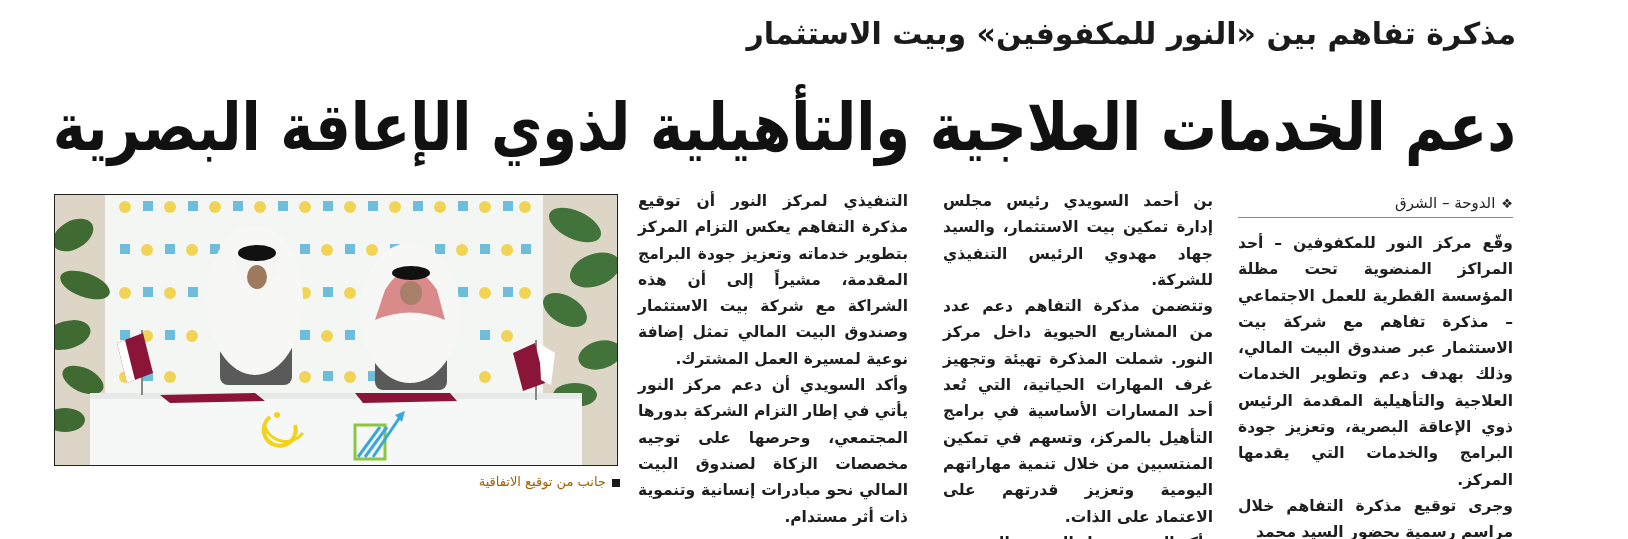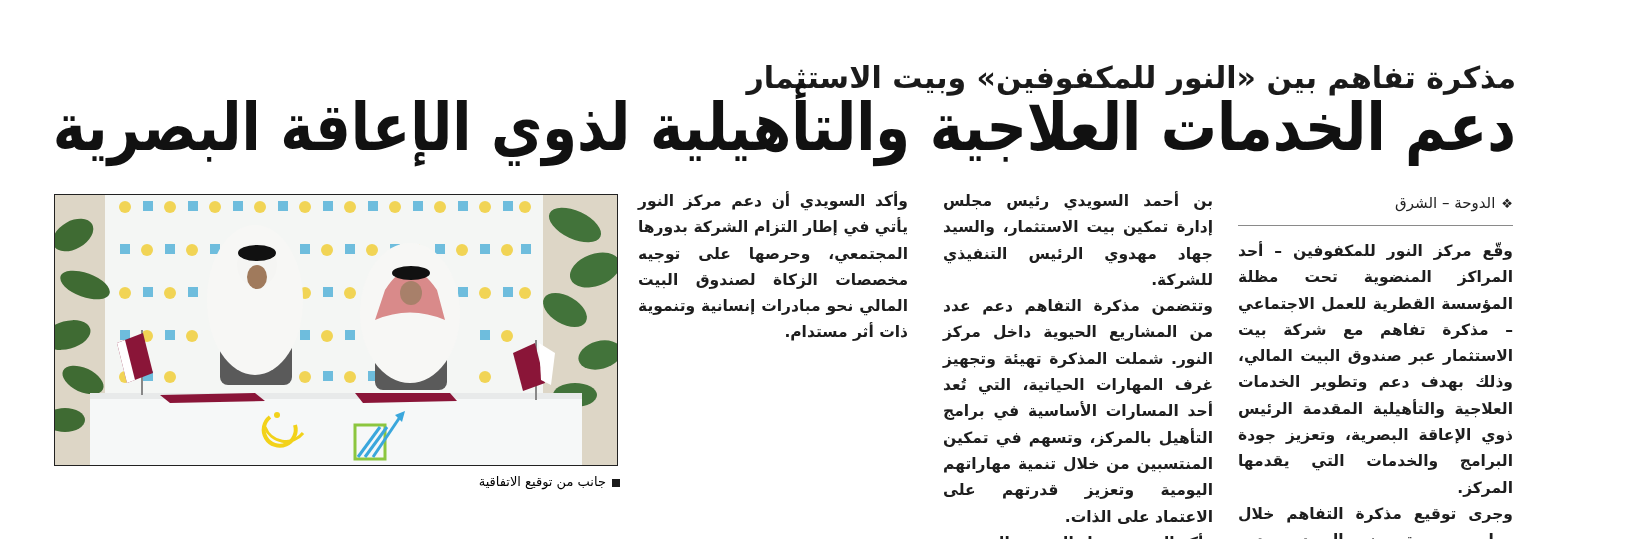--- a/index.html
+++ b/index.html
@@ -27,7 +27,6 @@
       color: #1b1b1b;
       white-space: nowrap;
       letter-spacing: -0.5px;
-      margin-top: 44px;
     }
     .headline {
       position: absolute;

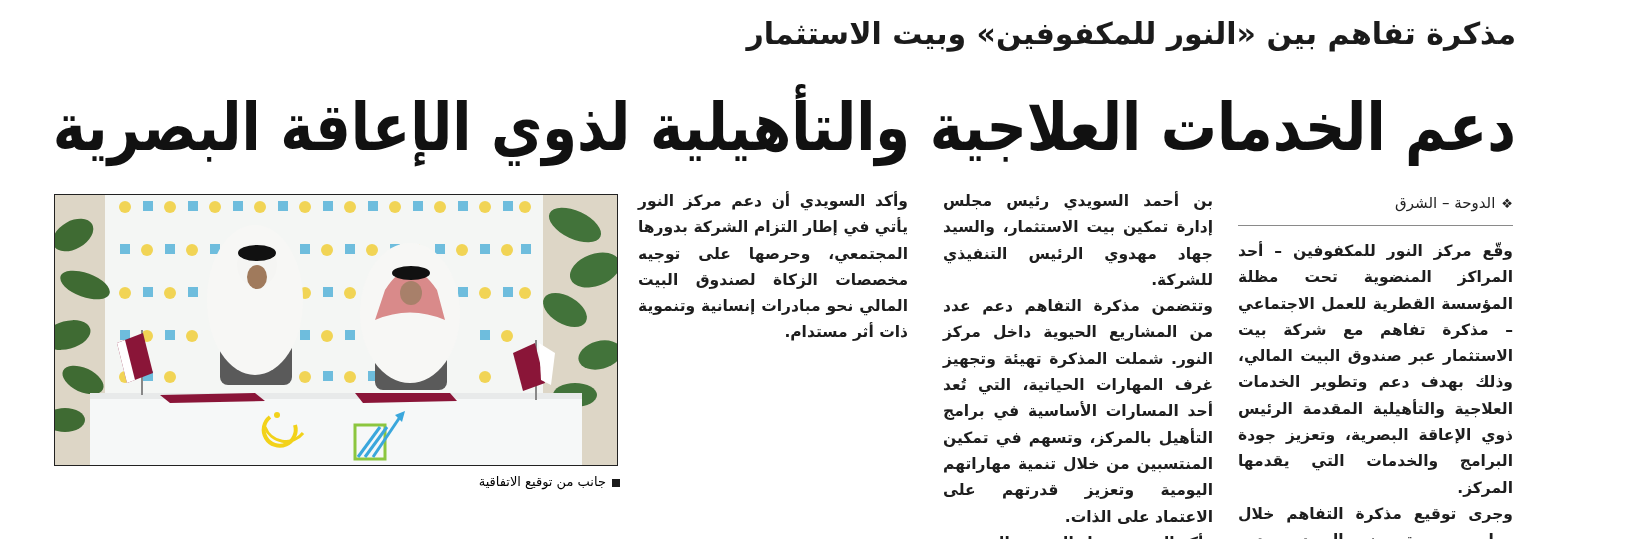--- a/index.html
+++ b/index.html
@@ -148,6 +148,7 @@
 
 <div class="col col-3">
   <div class="body-text">
+    <p>التنفيذي لمركز النور أن توقيع مذكرة التفاهم يعكس التزام المركز بتطوير خدماته وتعزيز جودة البرامج المقدمة، مشيراً إلى أن هذه الشراكة مع شركة بيت الاستثمار وصندوق البيت المالي تمثل إضافة نوعية لمسيرة العمل المشترك.</p>
     <p>وأكد السويدي أن دعم مركز النور يأتي في إطار التزام الشركة بدورها المجتمعي، وحرصها على توجيه مخصصات الزكاة لصندوق البيت المالي نحو مبادرات إنسانية وتنموية ذات أثر مستدام.</p>
   </div>
 </div>

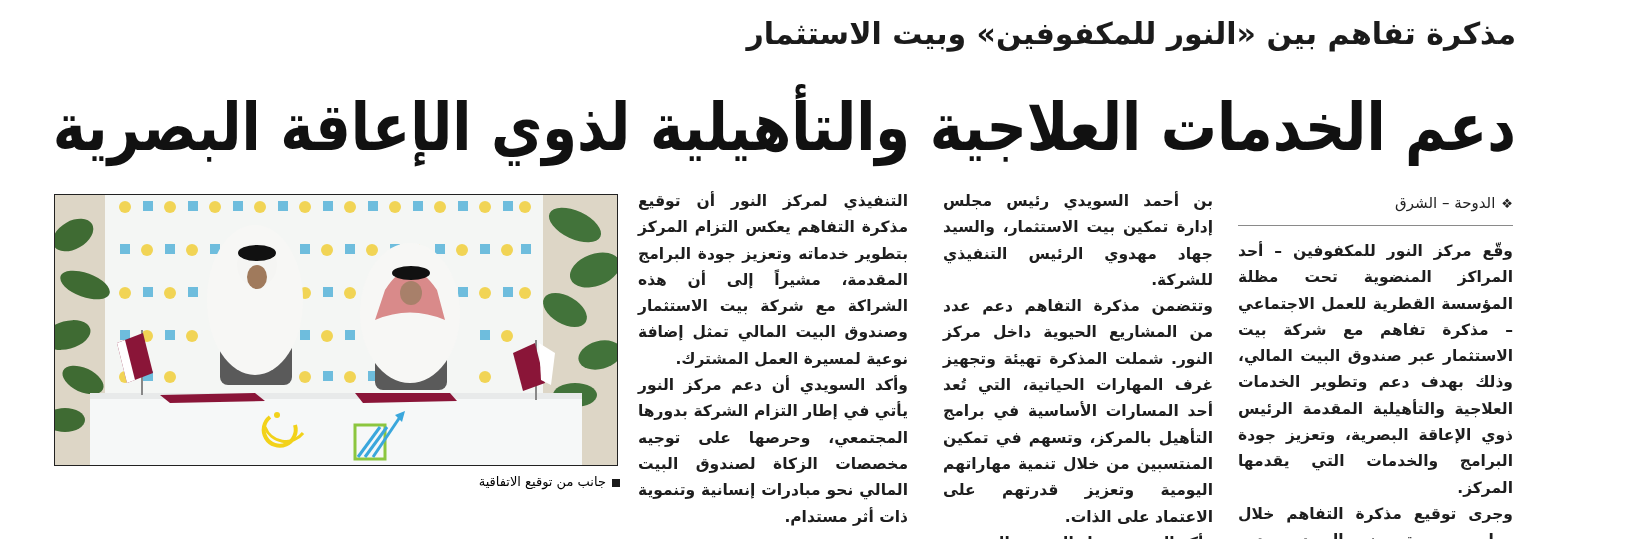--- a/index.html
+++ b/index.html
@@ -66,7 +66,6 @@
       line-height: 26px;
       color: #222;
       padding-right: 0;
-      margin-bottom: 8px;
       text-align: right;
     }
     .dateline .diamond {

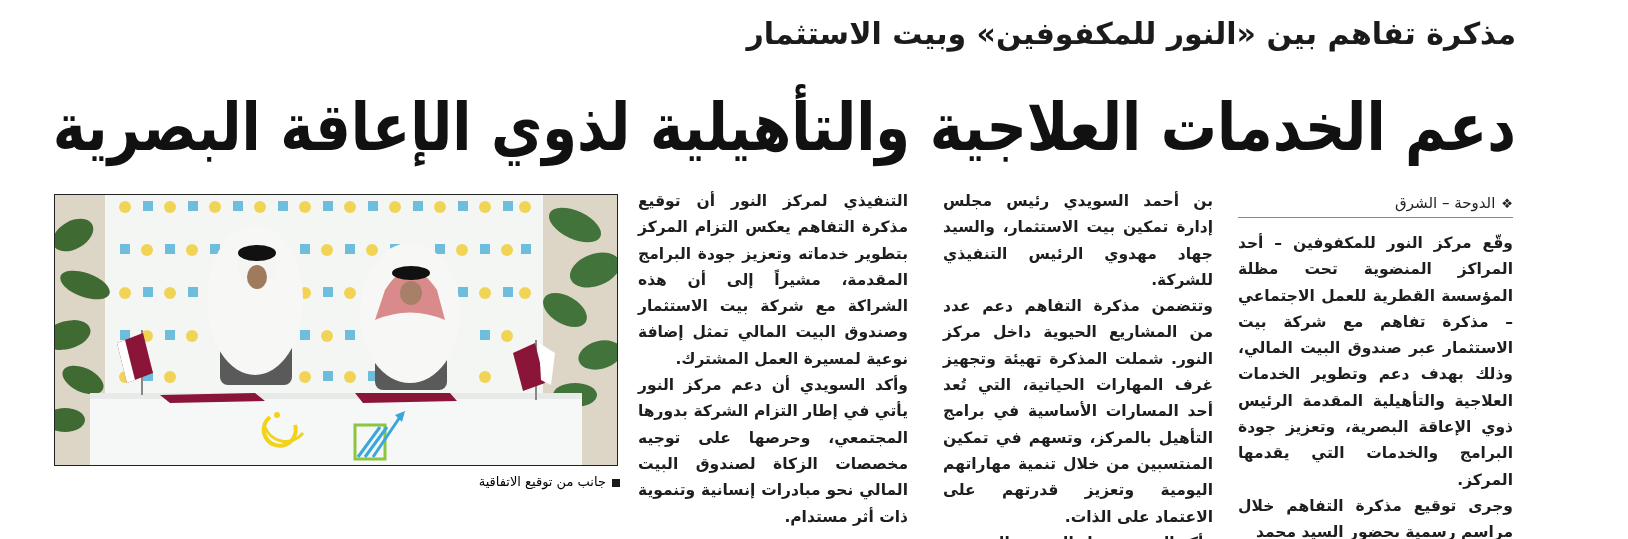--- a/index.html
+++ b/index.html
@@ -106,7 +106,7 @@
       width: 150px;
       font-size: 13px;
       line-height: 20px;
-      color: #000000;
+      color: #a16207;
       text-align: right;
       white-space: nowrap;
     }

